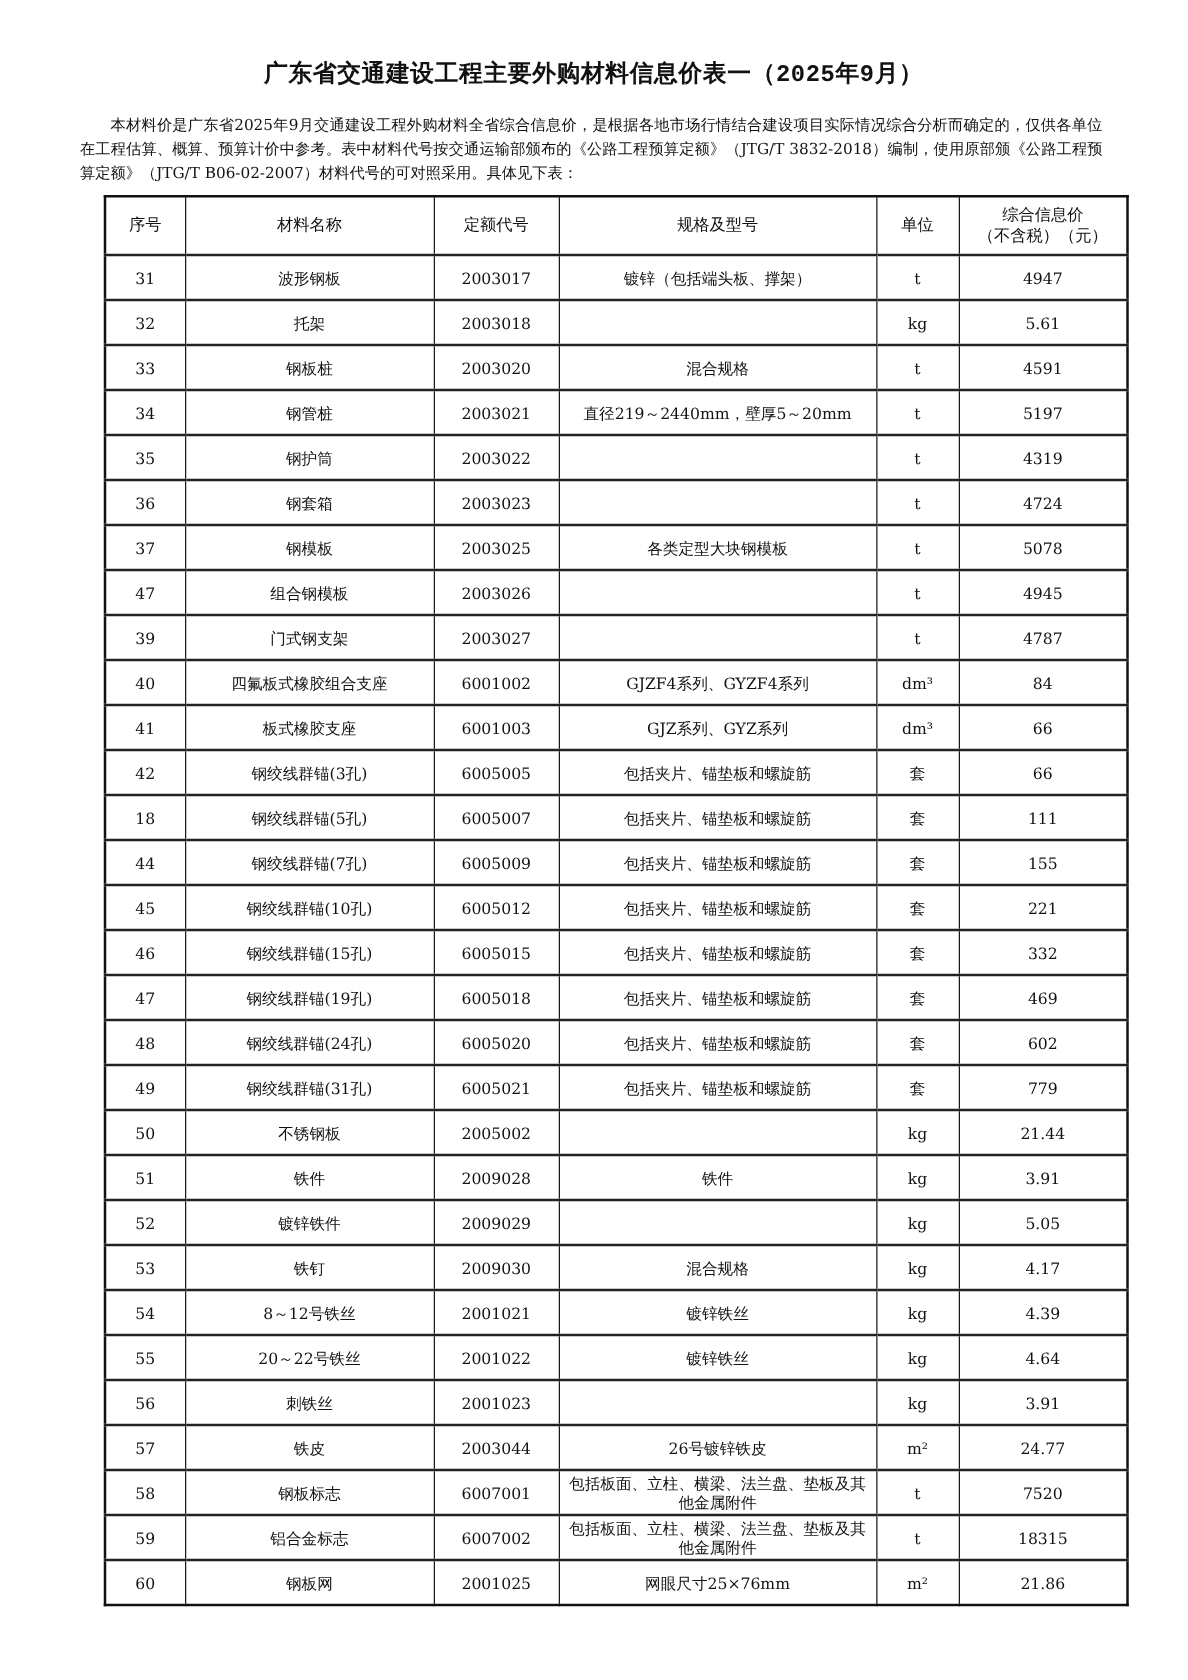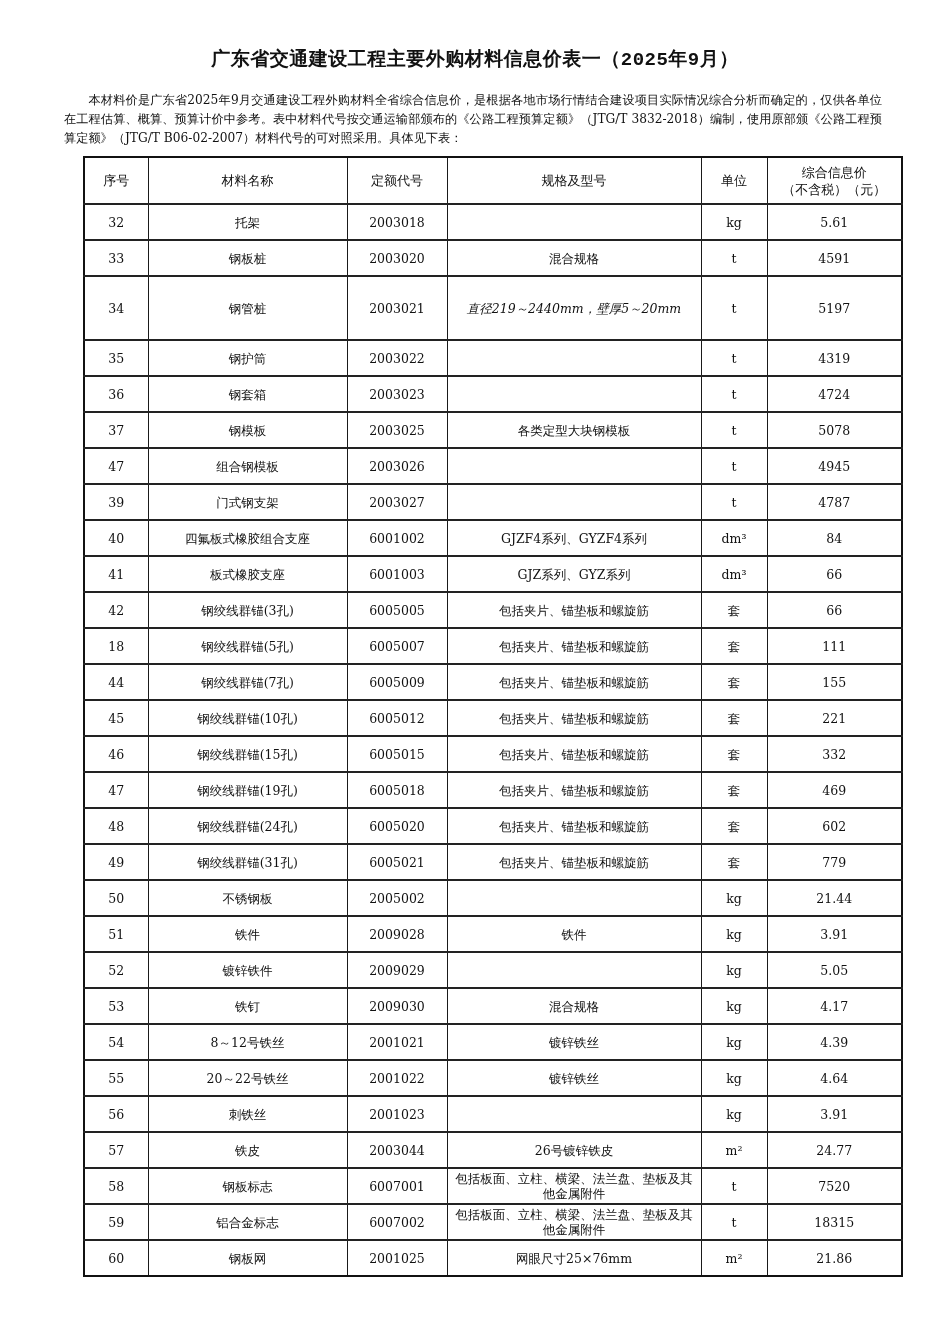--- a/index.html
+++ b/index.html
@@ -66,6 +66,14 @@
   </thead>
   <tbody id="tbody">
       <tr class="row">
+        <td>31</td>
+        <td>波形钢板</td>
+        <td>2003017</td>
+        <td>镀锌（包括端头板、撑架）</td>
+        <td>t</td>
+        <td>4947</td>
+      </tr>
+      <tr class="row">
         <td>32</td>
         <td>托架</td>
         <td>2003018</td>

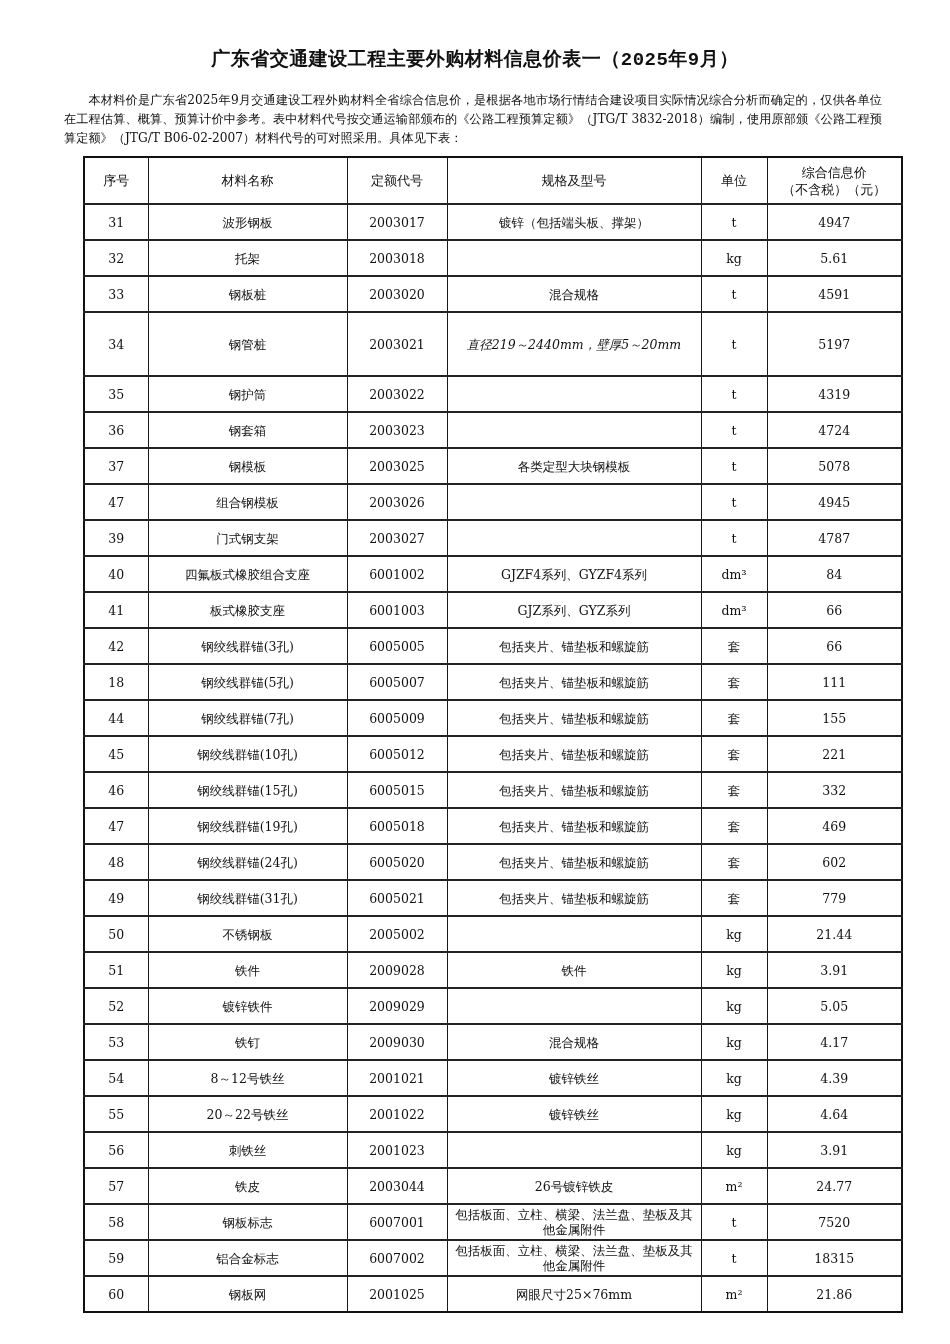--- a/index.html
+++ b/index.html
@@ -93,7 +93,7 @@
         <td>34</td>
         <td>钢管桩</td>
         <td>2003021</td>
-        <td style="font-size: 12.5px; line-height: 15px; padding: 14px 2px; font-style: italic;">直径219～2440mm，壁厚5～20mm</td>
+        <td style="font-size: 12.5px; line-height: 15px; padding: 0px 2px;">直径219～2440mm，壁厚5～20mm</td>
         <td>t</td>
         <td>5197</td>
       </tr>

